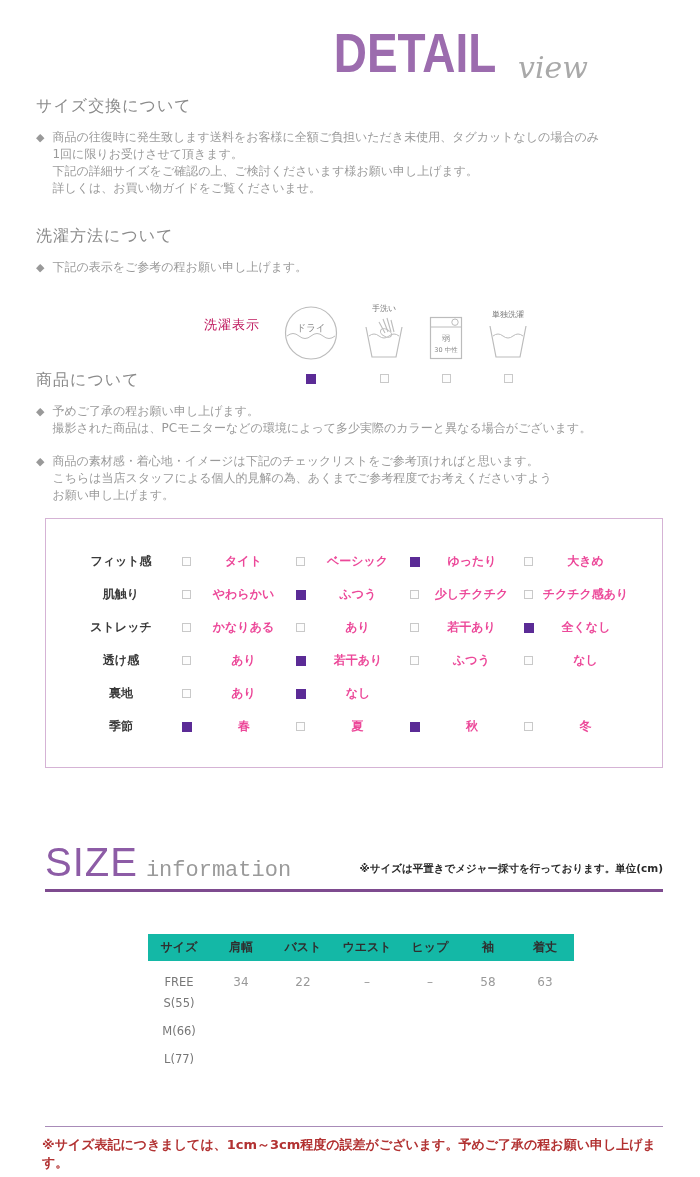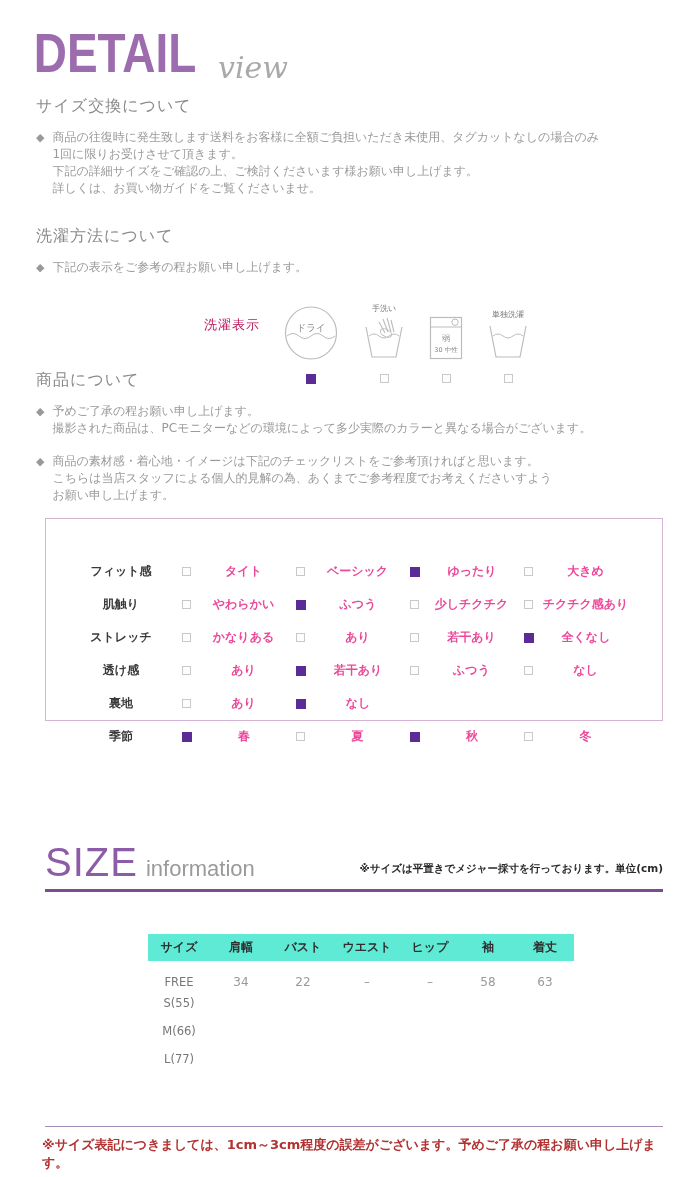--- a/index.html
+++ b/index.html
@@ -11,7 +11,7 @@
   #page { position: relative; width: 700px; height: 1177px; background: #fff; overflow: hidden; }
 
   
-  .detail-header { position: absolute; top: 20px; left: 16px; width: 580px; text-align: left; }
+  .detail-header { position: absolute; top: 20px; left: 8px; width: 580px; text-align: right; }
   .detail-title {
     display: inline-block; font-family: "Liberation Sans", sans-serif;
     font-size: 56px; font-weight: bold; letter-spacing: 0px;

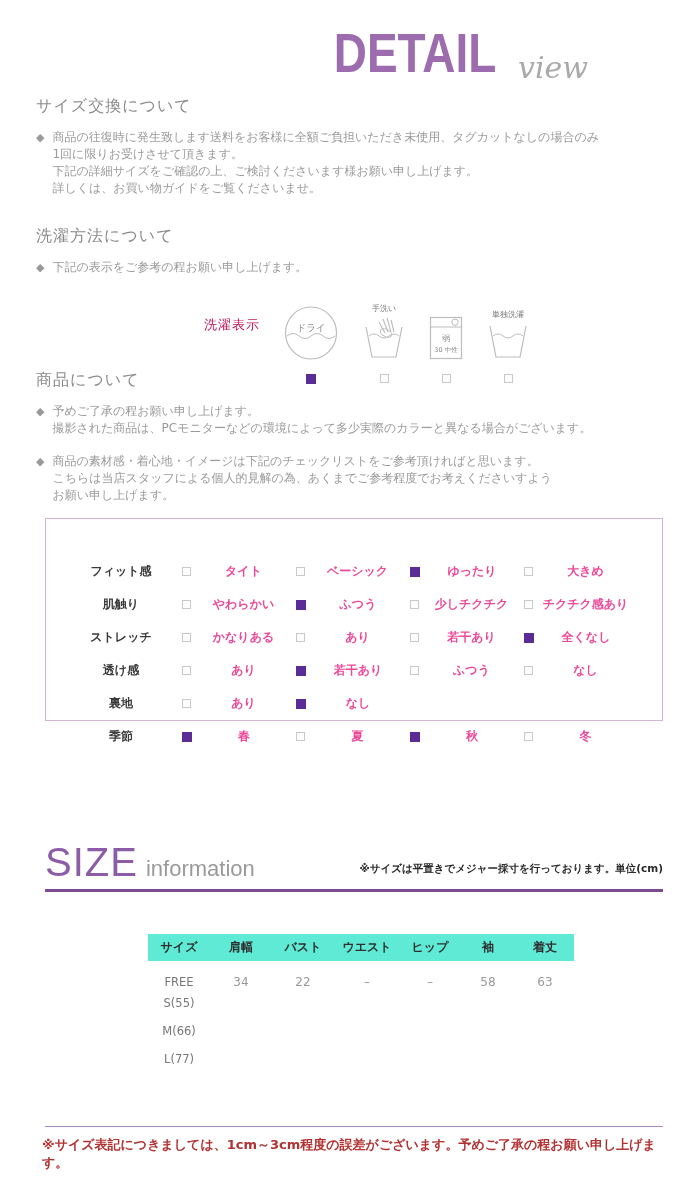--- a/index.html
+++ b/index.html
@@ -44,8 +44,8 @@
 
   
   .checklist-box {
-    position: absolute; left: 45px; top: 518px; width: 618px; height: 203px;
-    border: 1px solid #d5b3d5; background: #fff; padding-top: 36px;
+    position: absolute; left: 45px; top: 518px; width: 618px; height: 250px;
+    border: 1px solid #d5b3d5; background: #fff; padding-top: 26px;
   }
   .cl-row { display: flex; align-items: center; height: 33px; padding-left: 14px; }
   .cl-cat { width: 122px; text-align: center; font-size: 12px; font-weight: bold; color: #3a3a3a; }

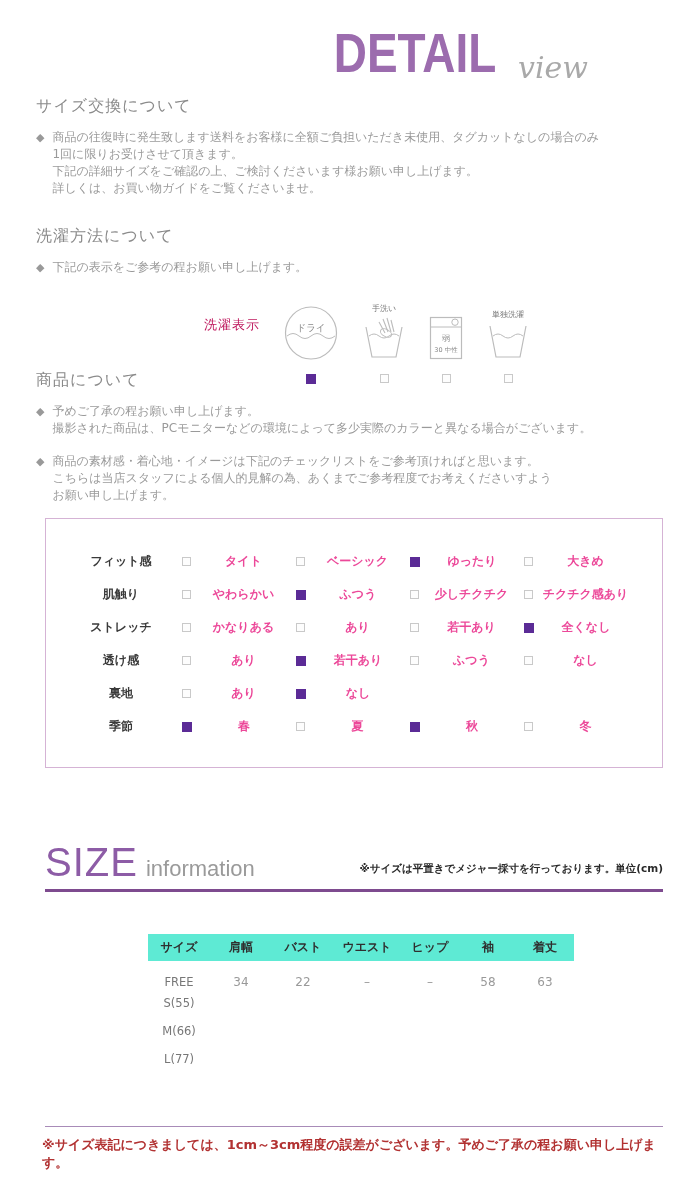--- a/index.html
+++ b/index.html
@@ -56,7 +56,7 @@
   .size-header { position: absolute; left: 45px; top: 840px; width: 618px; }
   .size-header-line { display: flex; align-items: baseline; }
   .size-title { font-size: 40px; color: #8d5ca6; font-weight: normal; letter-spacing: 1px; font-family: "Liberation Sans", sans-serif; }
-  .size-sub { font-size: 22px; color: #9a9a9a; margin-left: 8px; font-family: Liberation Sans, sans-serif; }
+  .size-sub { font-size: 22px; color: #9a9a9a; margin-left: 8px; font-family: Liberation Mono, monospace; }
   .size-note { margin-left: auto; font-size: 10.5px; font-weight: bold; color: #2a2a2a; position: relative; top: -4px; }
   .size-underline { width: 618px; height: 3px; background: #7e4b8f; margin-top: 4px; }
 

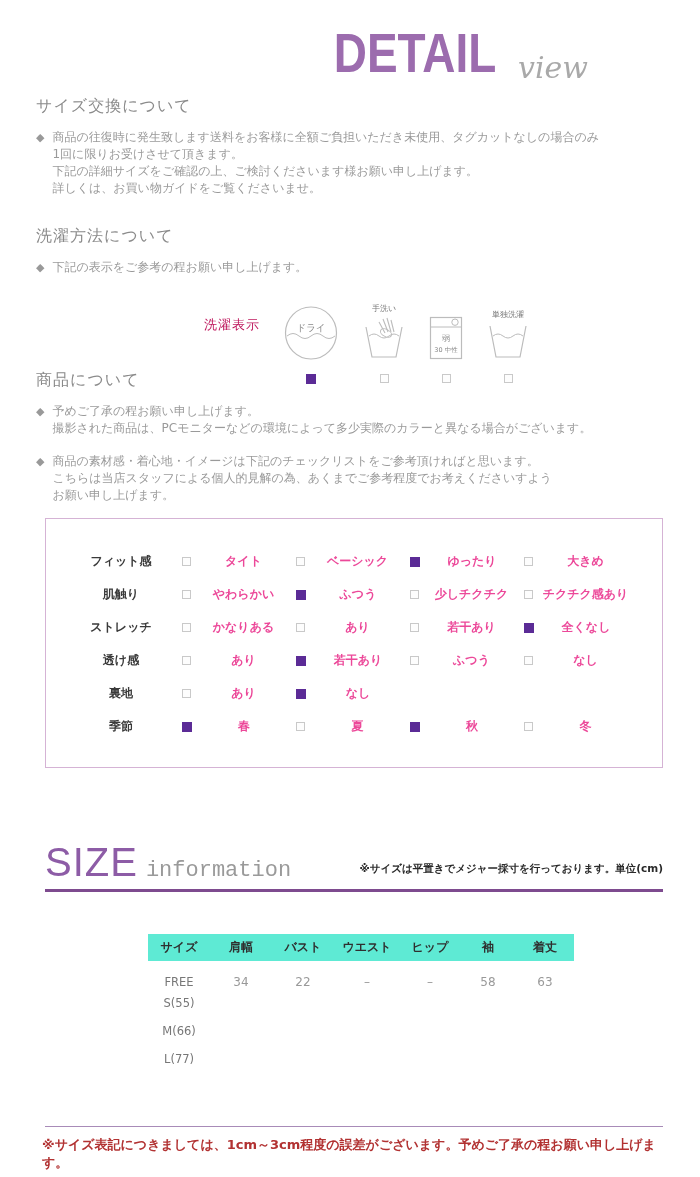--- a/index.html
+++ b/index.html
@@ -63,7 +63,7 @@
   
   .size-table { position: absolute; left: 148px; top: 934px; border-collapse: collapse; }
   .size-table th {
-    background: #5eead4; font-size: 12px; font-weight: bold; color: #2f2f2f;
+    background: #14b8a6; font-size: 12px; font-weight: bold; color: #2f2f2f;
     padding: 5px 0; text-align: center;
   }
   .size-table td { font-size: 12px; color: #999; text-align: center; height: 28px; }

